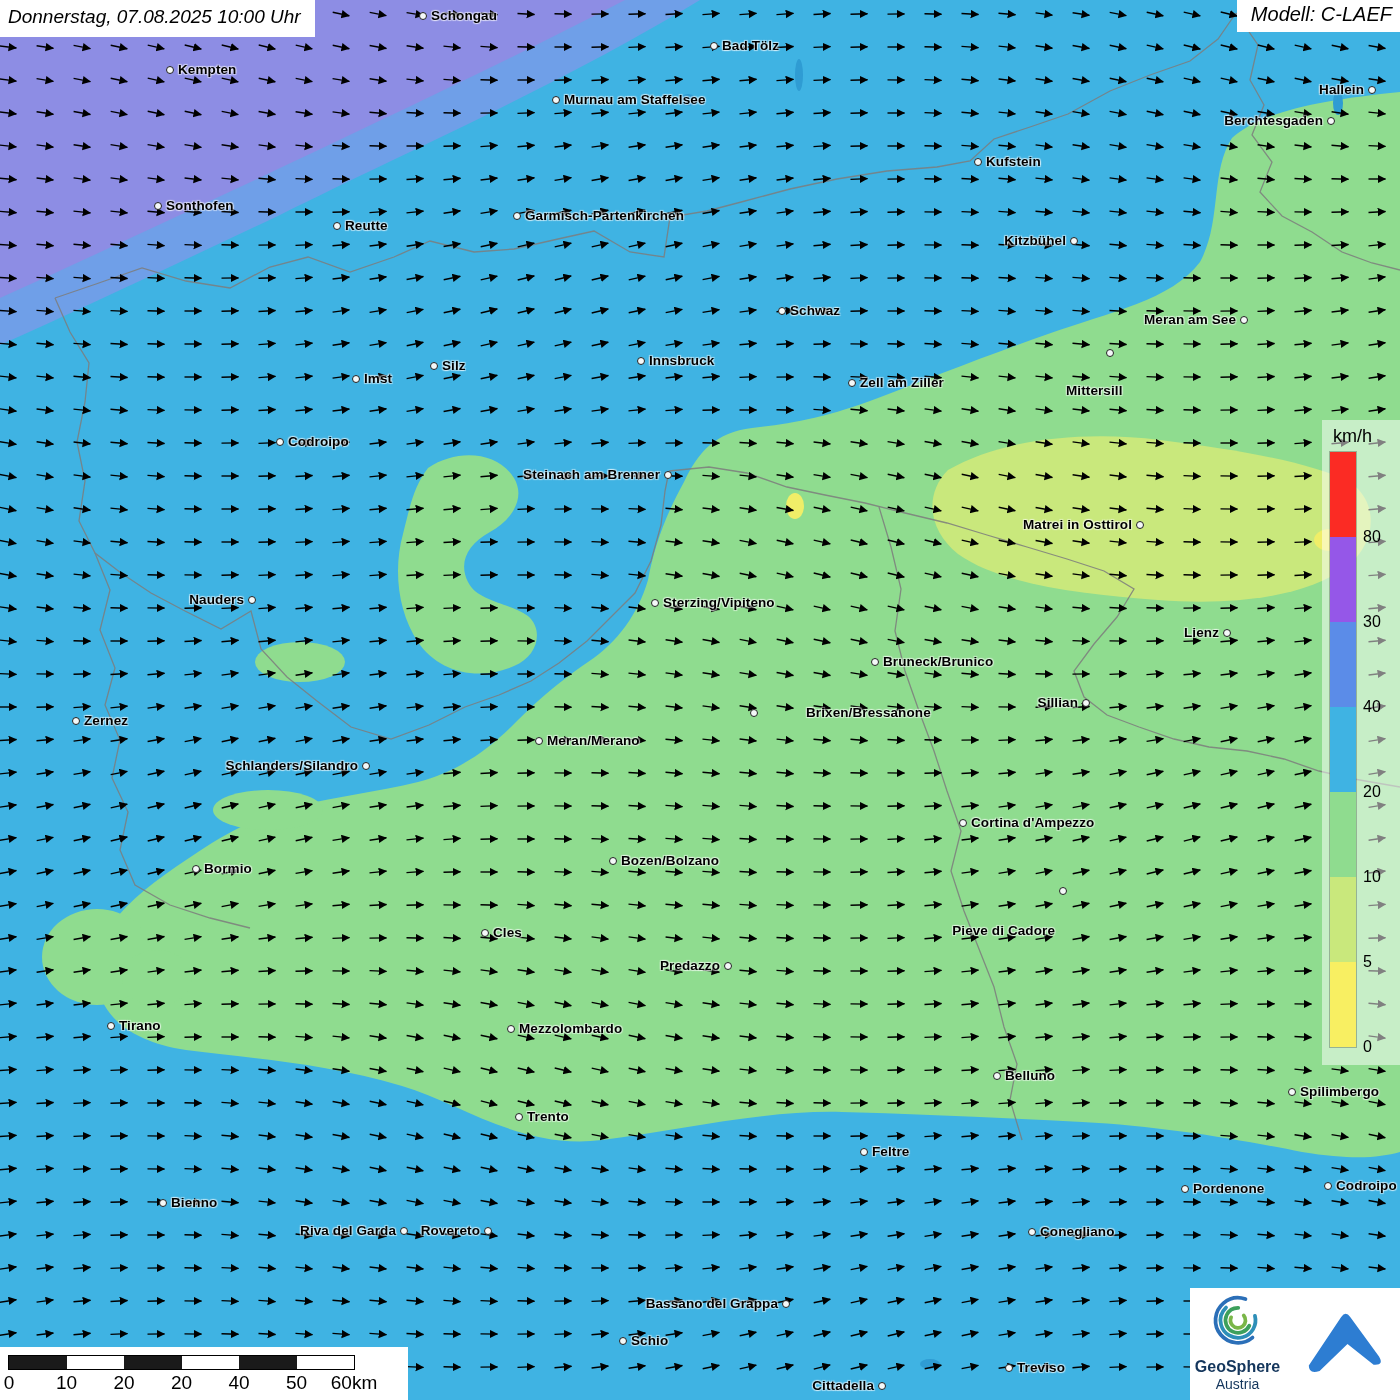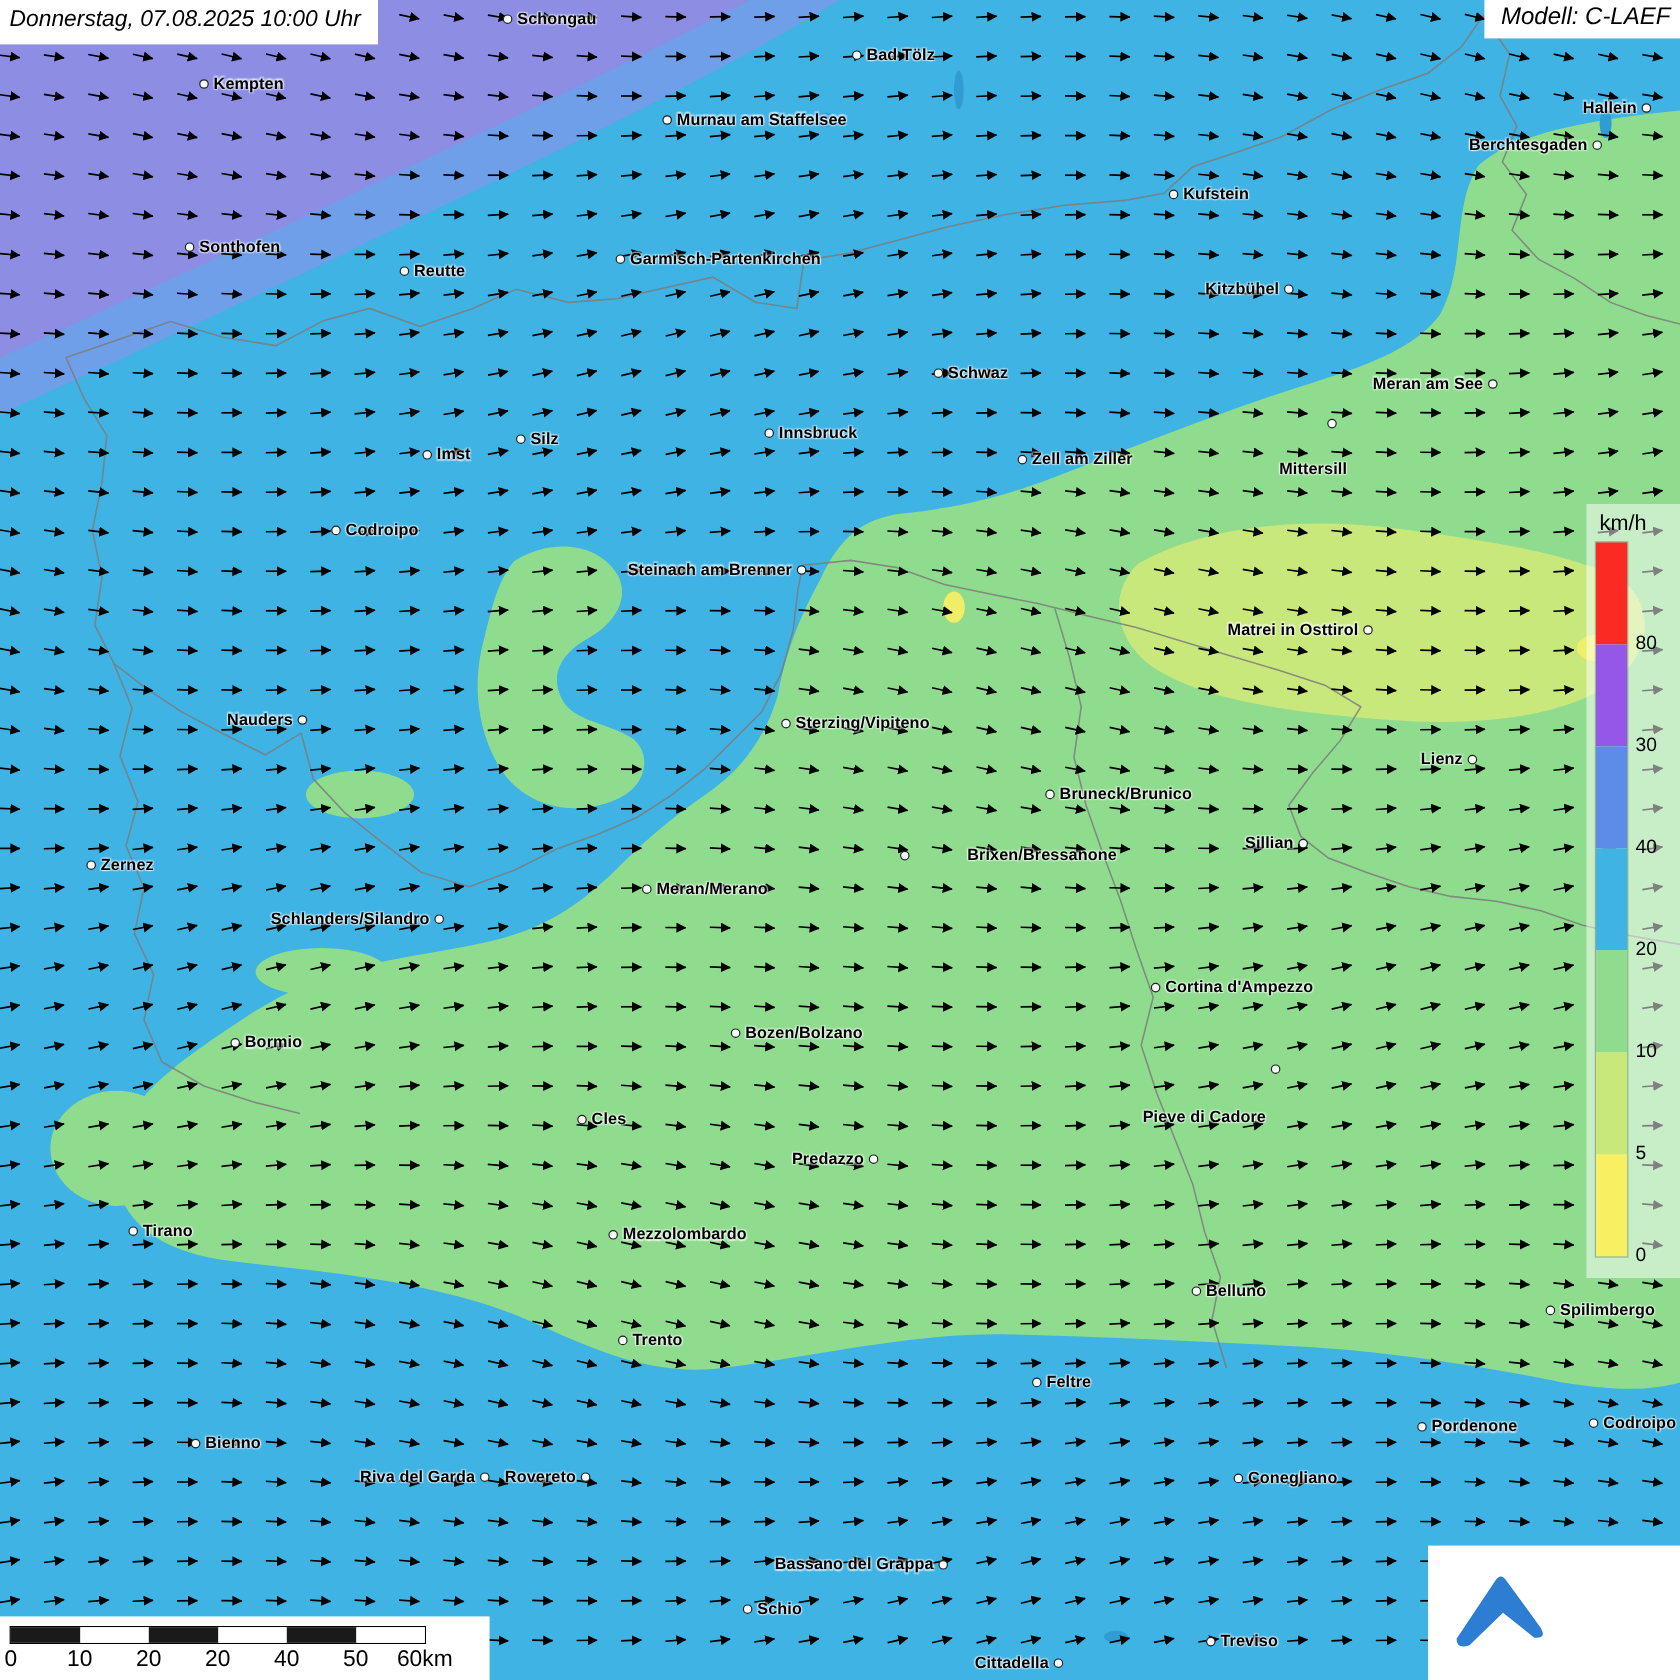--- a/index.html
+++ b/index.html
@@ -1856,6 +1856,18 @@
   </div>
 
   <div class="logo-box">
+    <div class="logo-left">
+      <svg width="62" height="60" viewBox="0 0 72 72">
+        <g fill="none" stroke-linecap="round" stroke-width="4.5">
+          <circle cx="36" cy="34" r="9" stroke="#7ab648" stroke-dasharray="38 19" transform="rotate(-40 36 34)"></circle>
+          <circle cx="36" cy="34" r="15" stroke="#3da05c" stroke-dasharray="64 31" transform="rotate(25 36 34)"></circle>
+          <circle cx="36" cy="34" r="21" stroke="#2e8fb8" stroke-dasharray="88 44" transform="rotate(-15 36 34)"></circle>
+          <circle cx="36" cy="34" r="27" stroke="#2b6fb8" stroke-dasharray="112 58" transform="rotate(50 36 34)"></circle>
+        </g>
+      </svg>
+      <div class="logo-org">GeoSphere</div>
+      <div class="logo-country">Austria</div>
+    </div>
     <div class="logo-right">
       <svg width="100" height="90" viewBox="0 0 100 100">
         <path d="M12,74 L48,20 Q53,13 58,20 L90,64 Q96,74 84,73 L55,50 L24,80 Q12,84 12,74 Z" fill="#2d7dd2"></path>

